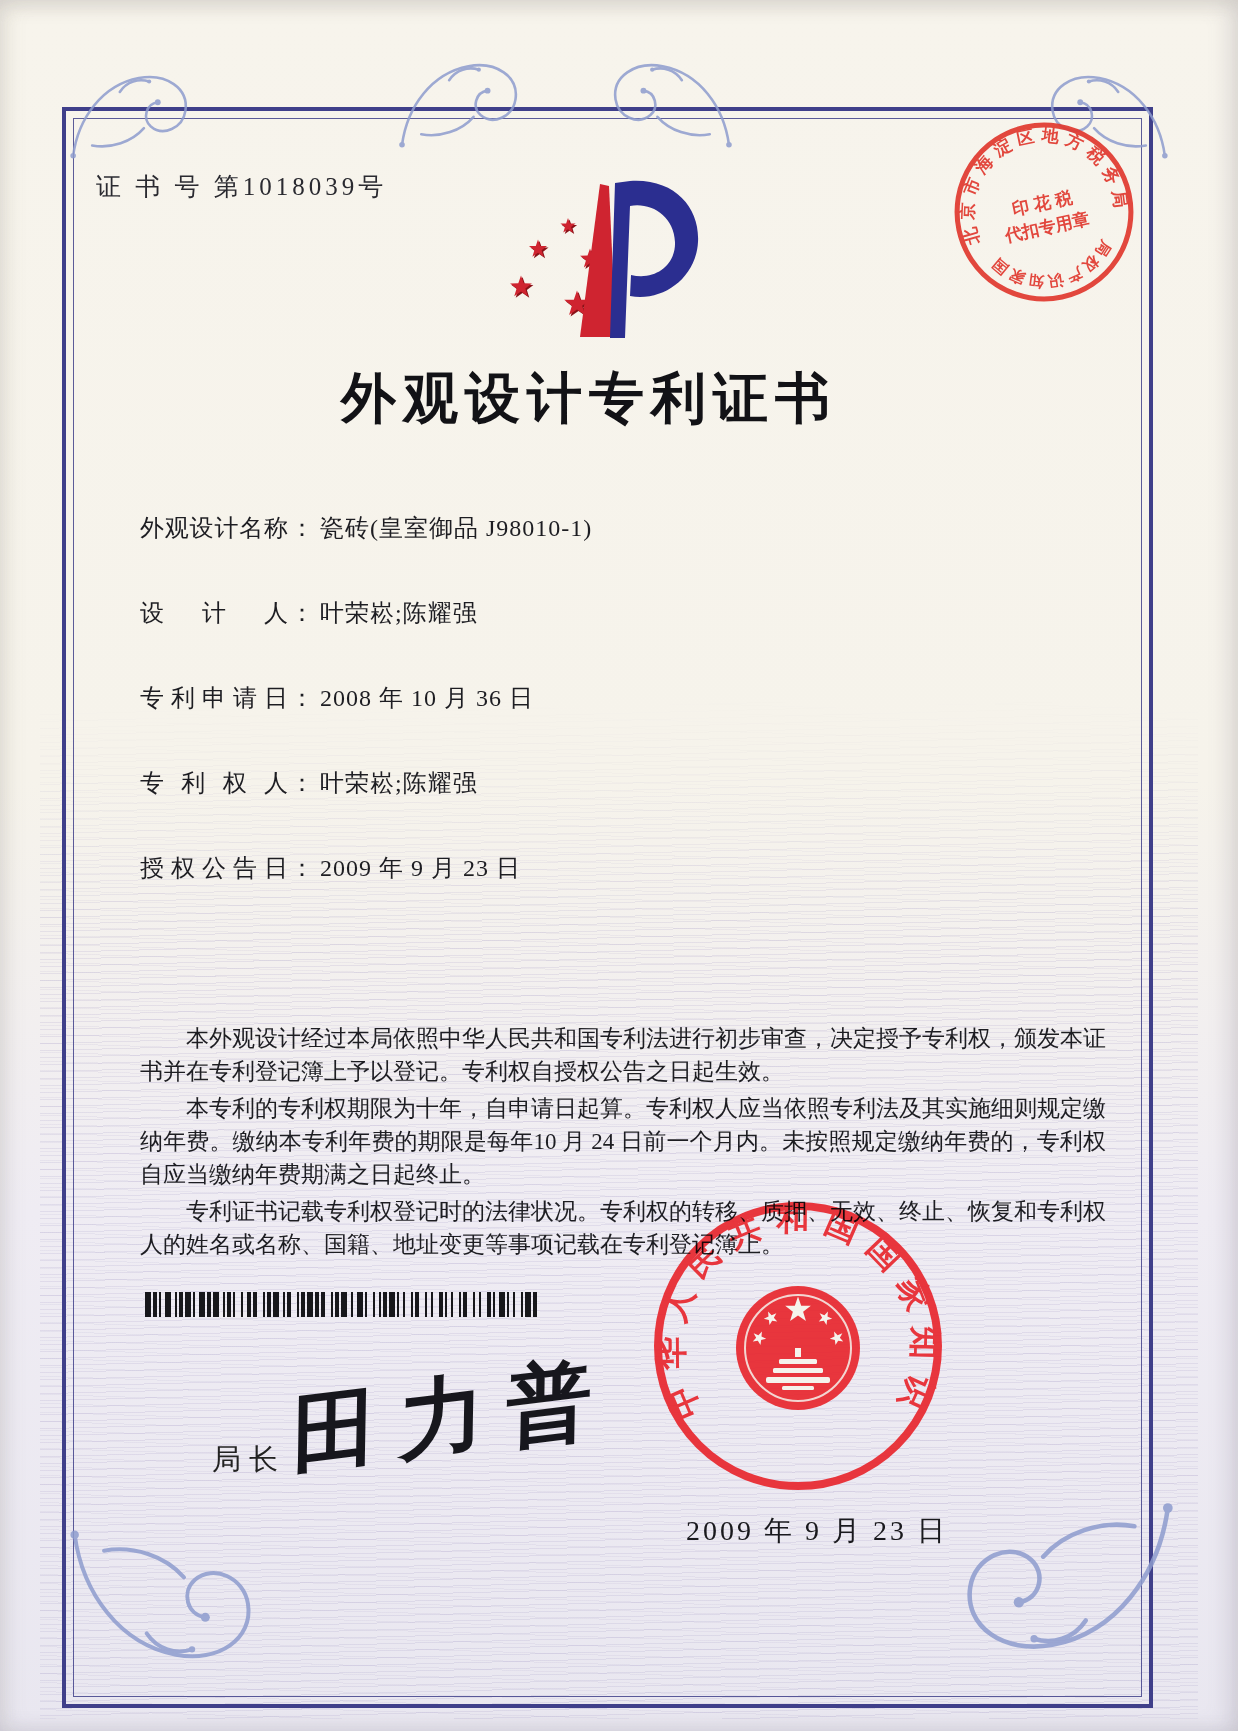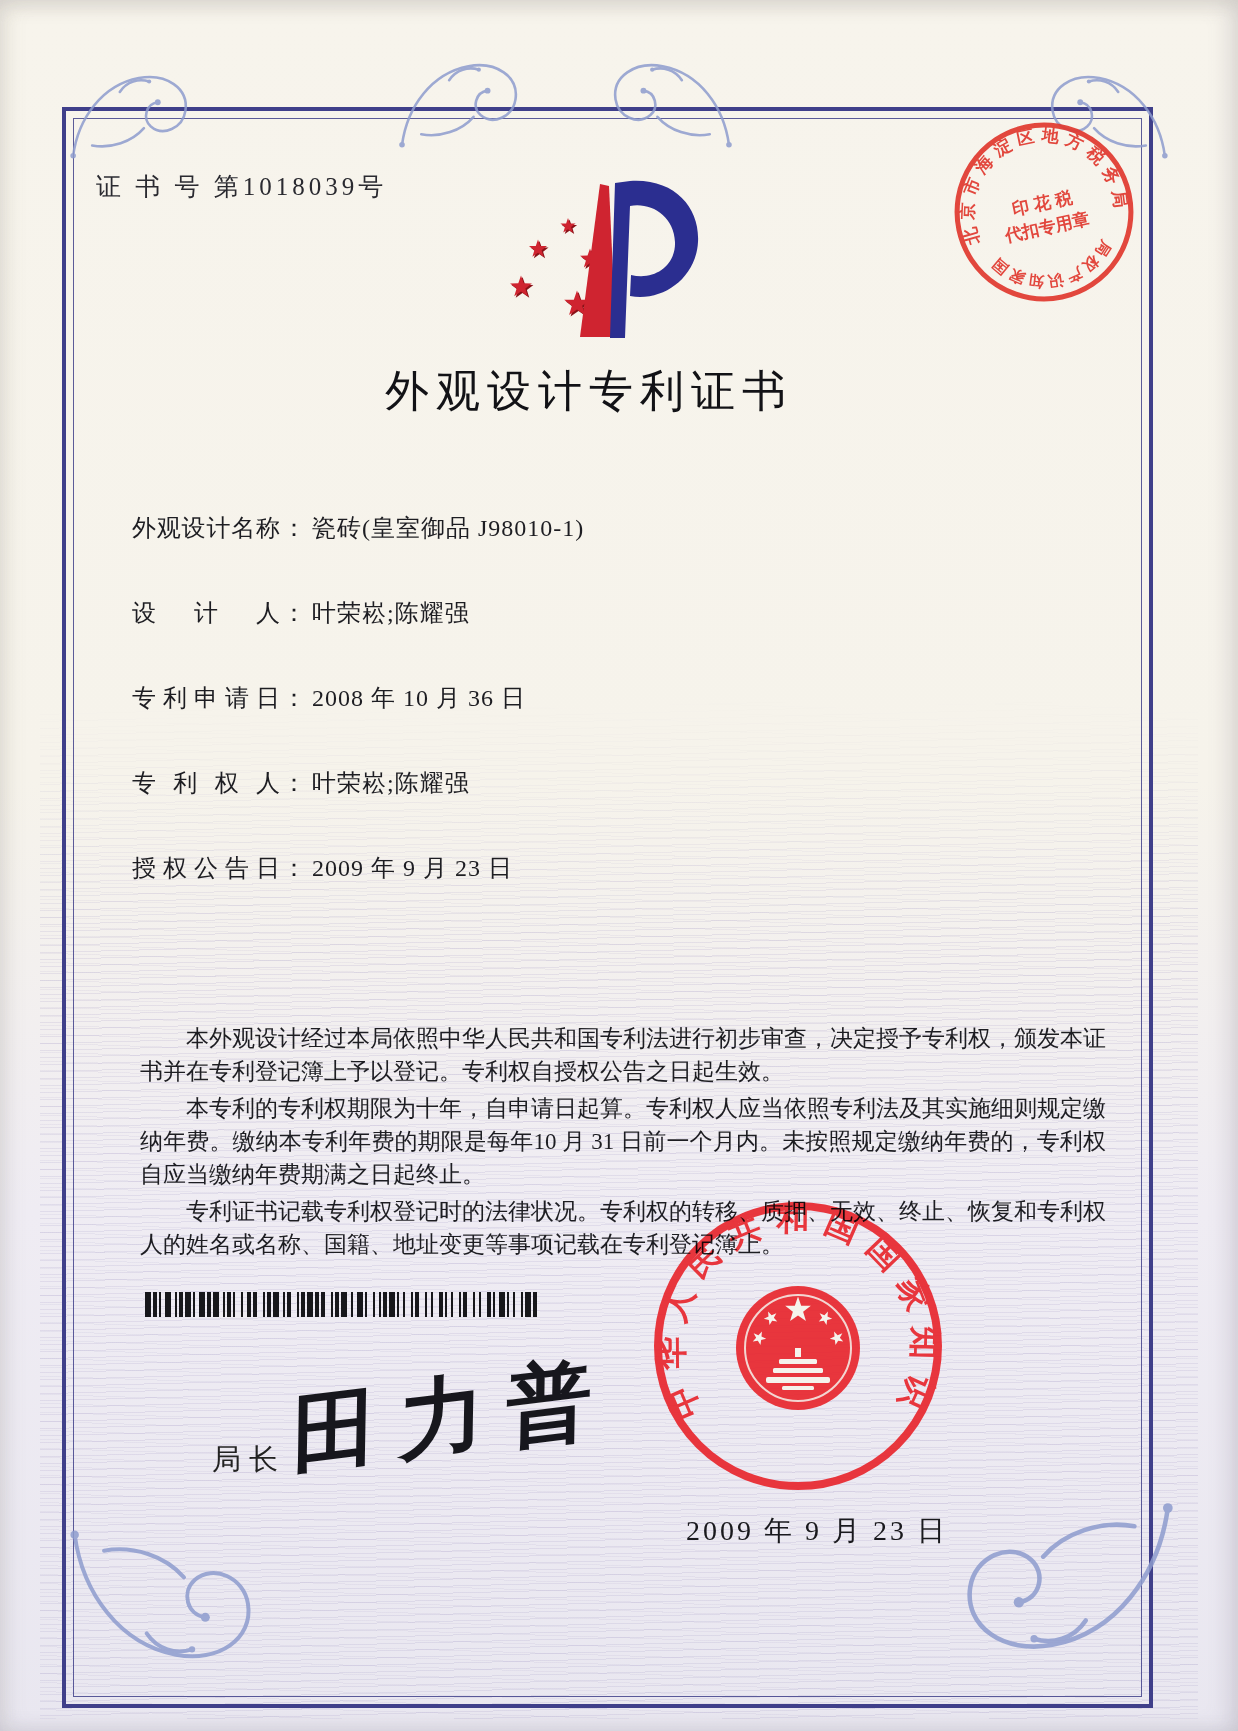--- a/index.html
+++ b/index.html
@@ -43,7 +43,7 @@
 
   .title{
     position:absolute;left:0;right:60px;top:362px;text-align:center;
-    font-size:44px;font-weight:400;letter-spacing:7px;color:#121216;
+    font-size:55px;font-weight:700;letter-spacing:7px;color:#121216;
   }
 
   .fields{position:absolute;left:132px;top:512px;width:960px;}

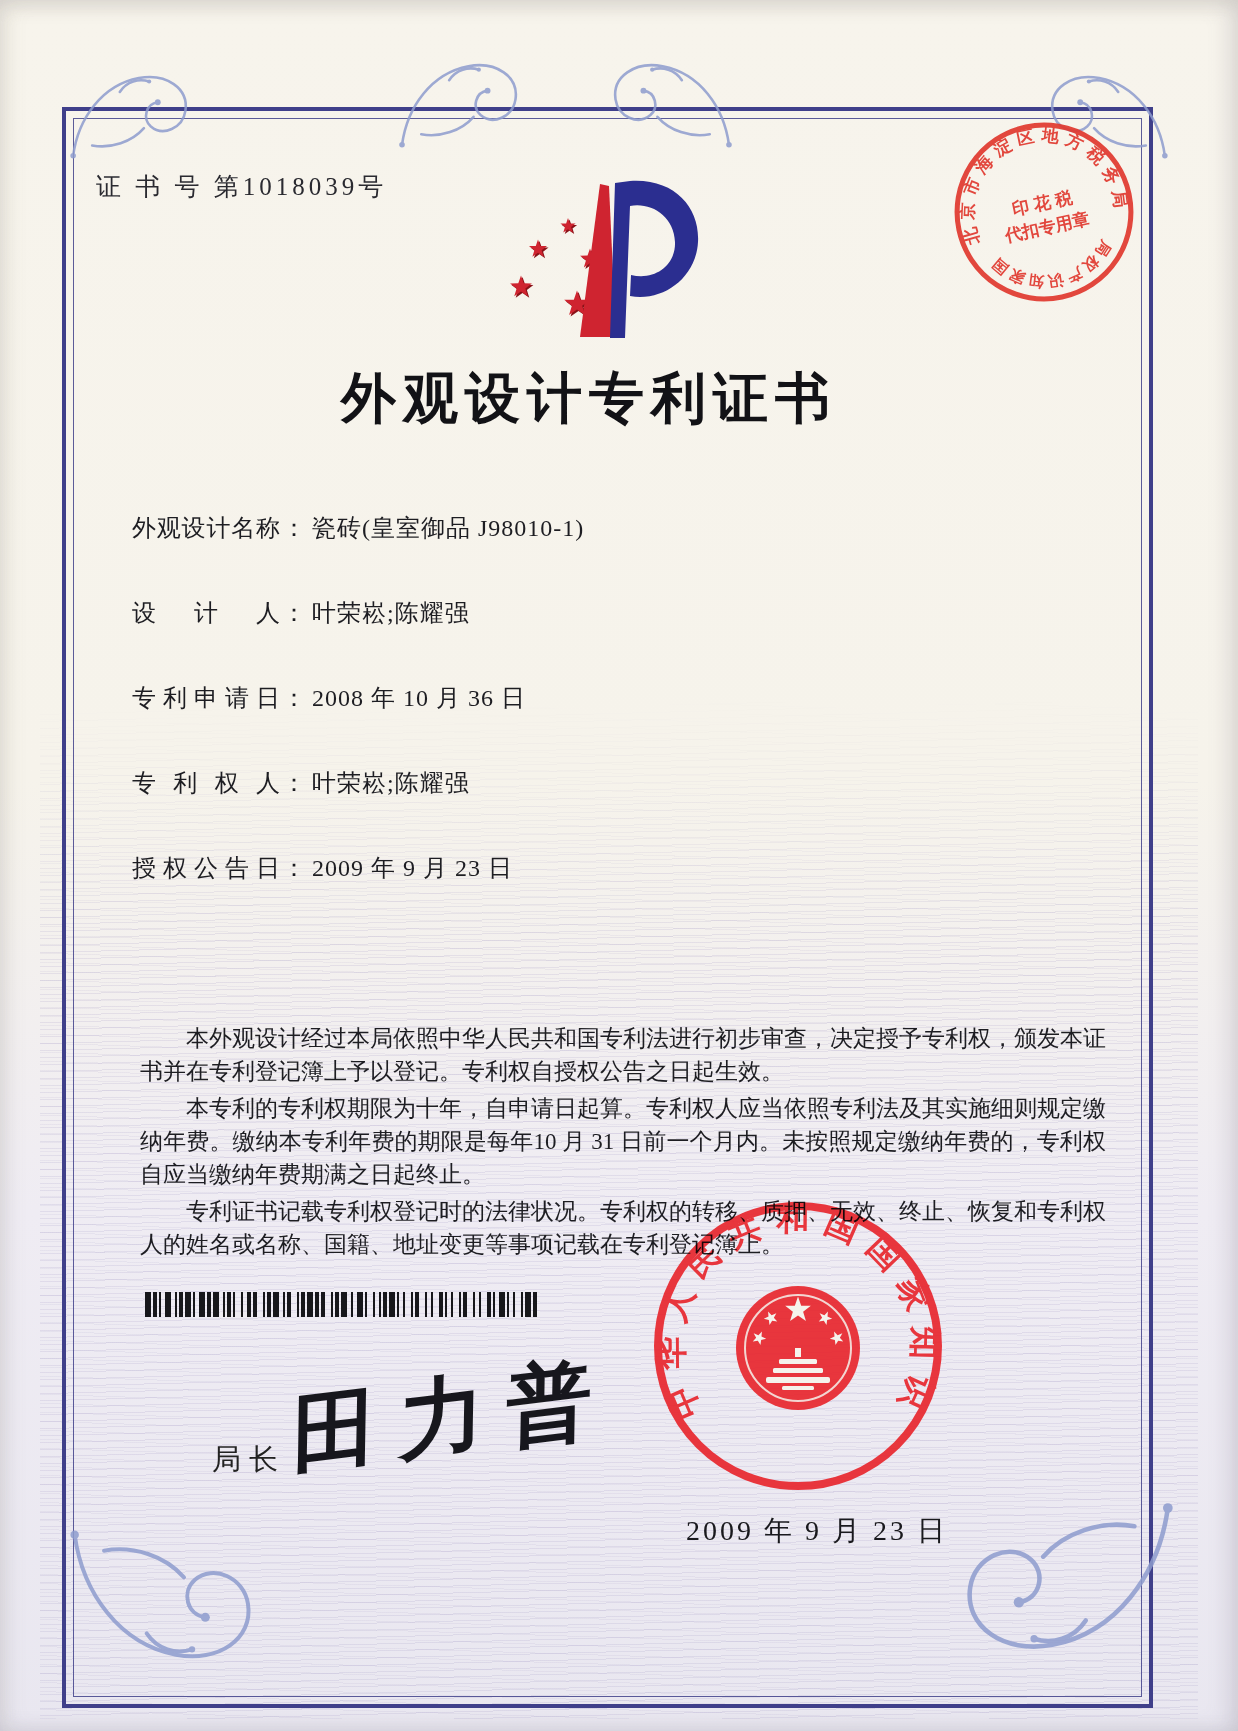--- a/index.html
+++ b/index.html
@@ -46,7 +46,7 @@
     font-size:55px;font-weight:700;letter-spacing:7px;color:#121216;
   }
 
-  .fields{position:absolute;left:132px;top:512px;width:960px;}
+  .fields{position:absolute;left:140px;top:512px;width:960px;}
   .field-row{height:34px;margin-bottom:51px;font-size:24px;white-space:nowrap;}
   .field-label{display:inline-block;width:148px;text-align:justify;text-align-last:justify;vertical-align:bottom;}
   .field-colon{display:inline-block;margin:0 6px 0 2px;}

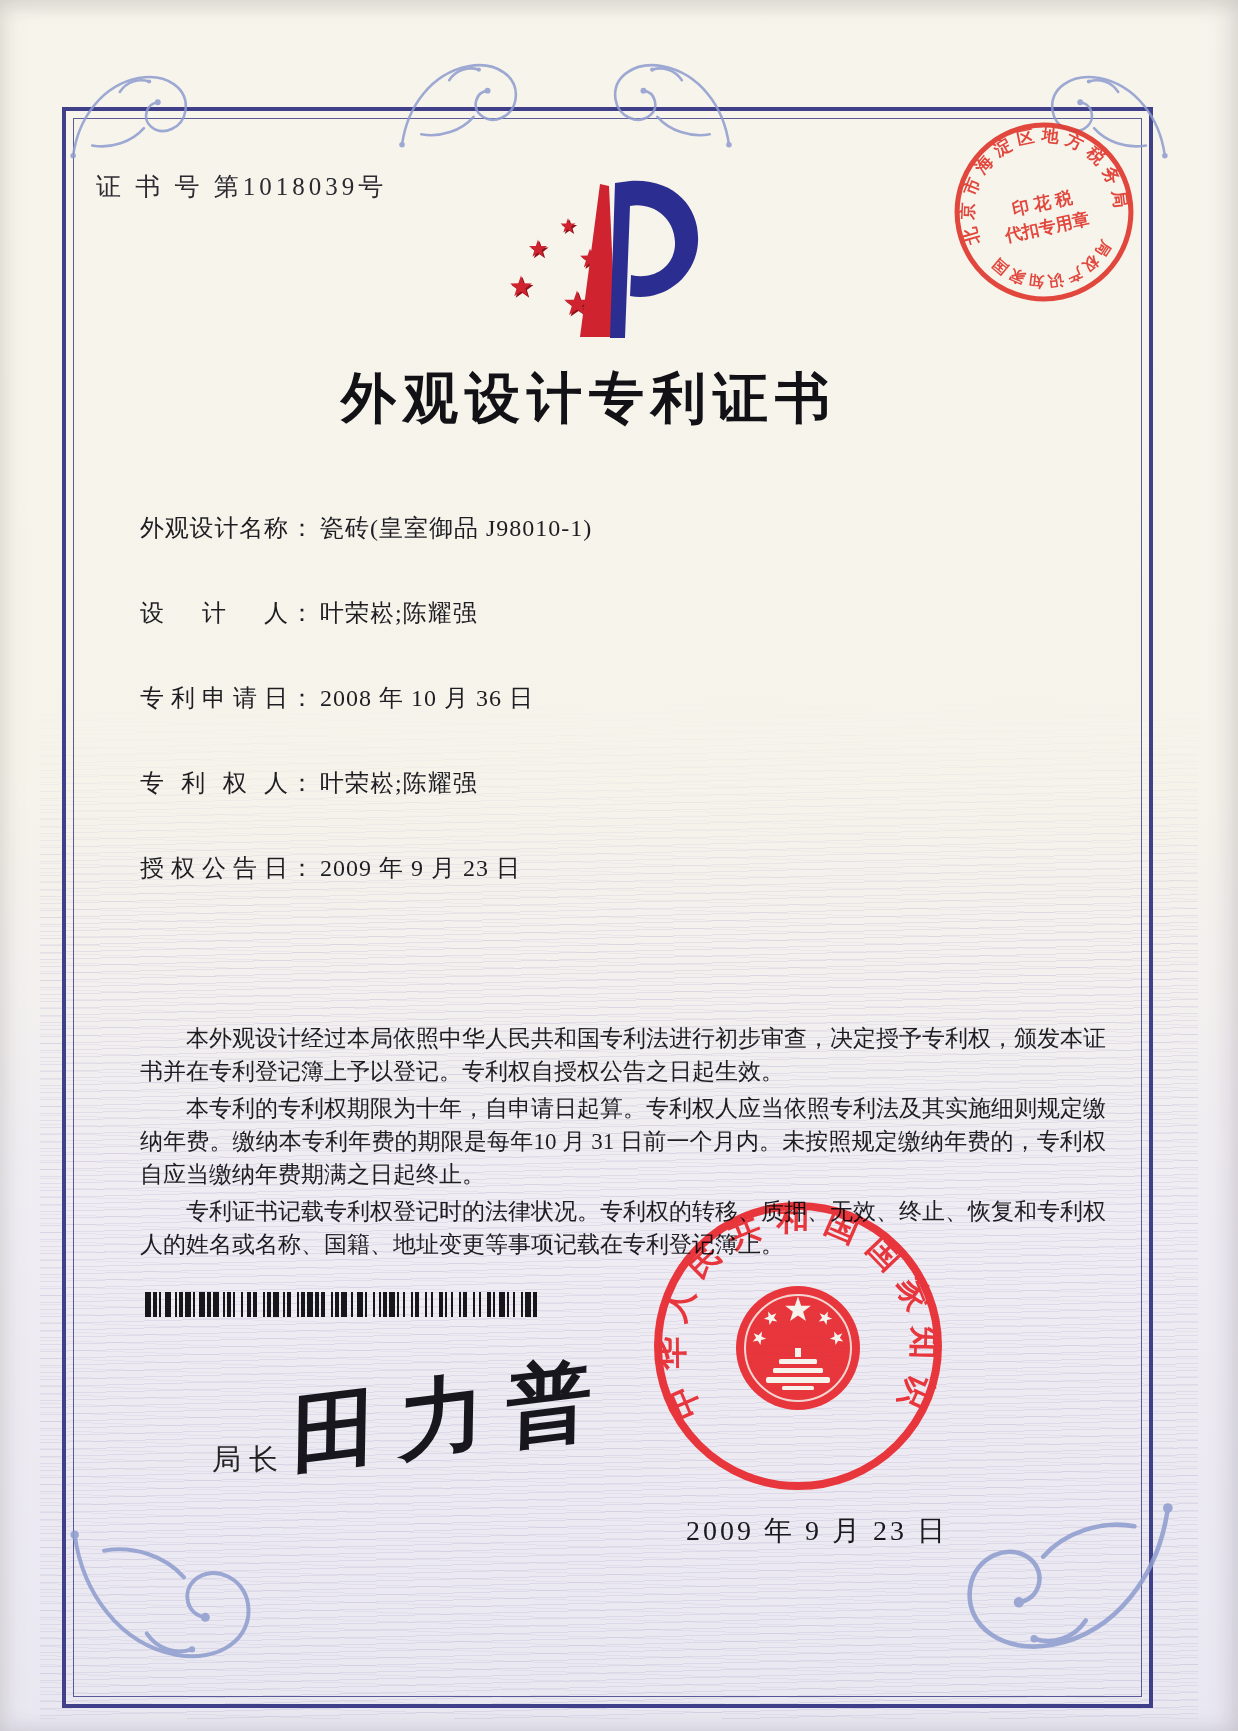--- a/index.html
+++ b/index.html
@@ -187,7 +187,7 @@
 
     <div class="body-text">
       <p>本外观设计经过本局依照中华人民共和国专利法进行初步审查，决定授予专利权，颁发本证书并在专利登记簿上予以登记。专利权自授权公告之日起生效。</p>
-      <p>本专利的专利权期限为十年，自申请日起算。专利权人应当依照专利法及其实施细则规定缴纳年费。缴纳本专利年费的期限是每年10 月 31 日前一个月内。未按照规定缴纳年费的，专利权自应当缴纳年费期满之日起终止。</p>
+      <p>本专利的专利权期限为十年，自申请日起算。专利权人应当依照专利法及其实施细则规定缴纳年费。缴纳本专利年费的期限是每年10 月 24 日前一个月内。未按照规定缴纳年费的，专利权自应当缴纳年费期满之日起终止。</p>
       <p>专利证书记载专利权登记时的法律状况。专利权的转移、质押、无效、终止、恢复和专利权人的姓名或名称、国籍、地址变更等事项记载在专利登记簿上。</p>
     </div>
 

